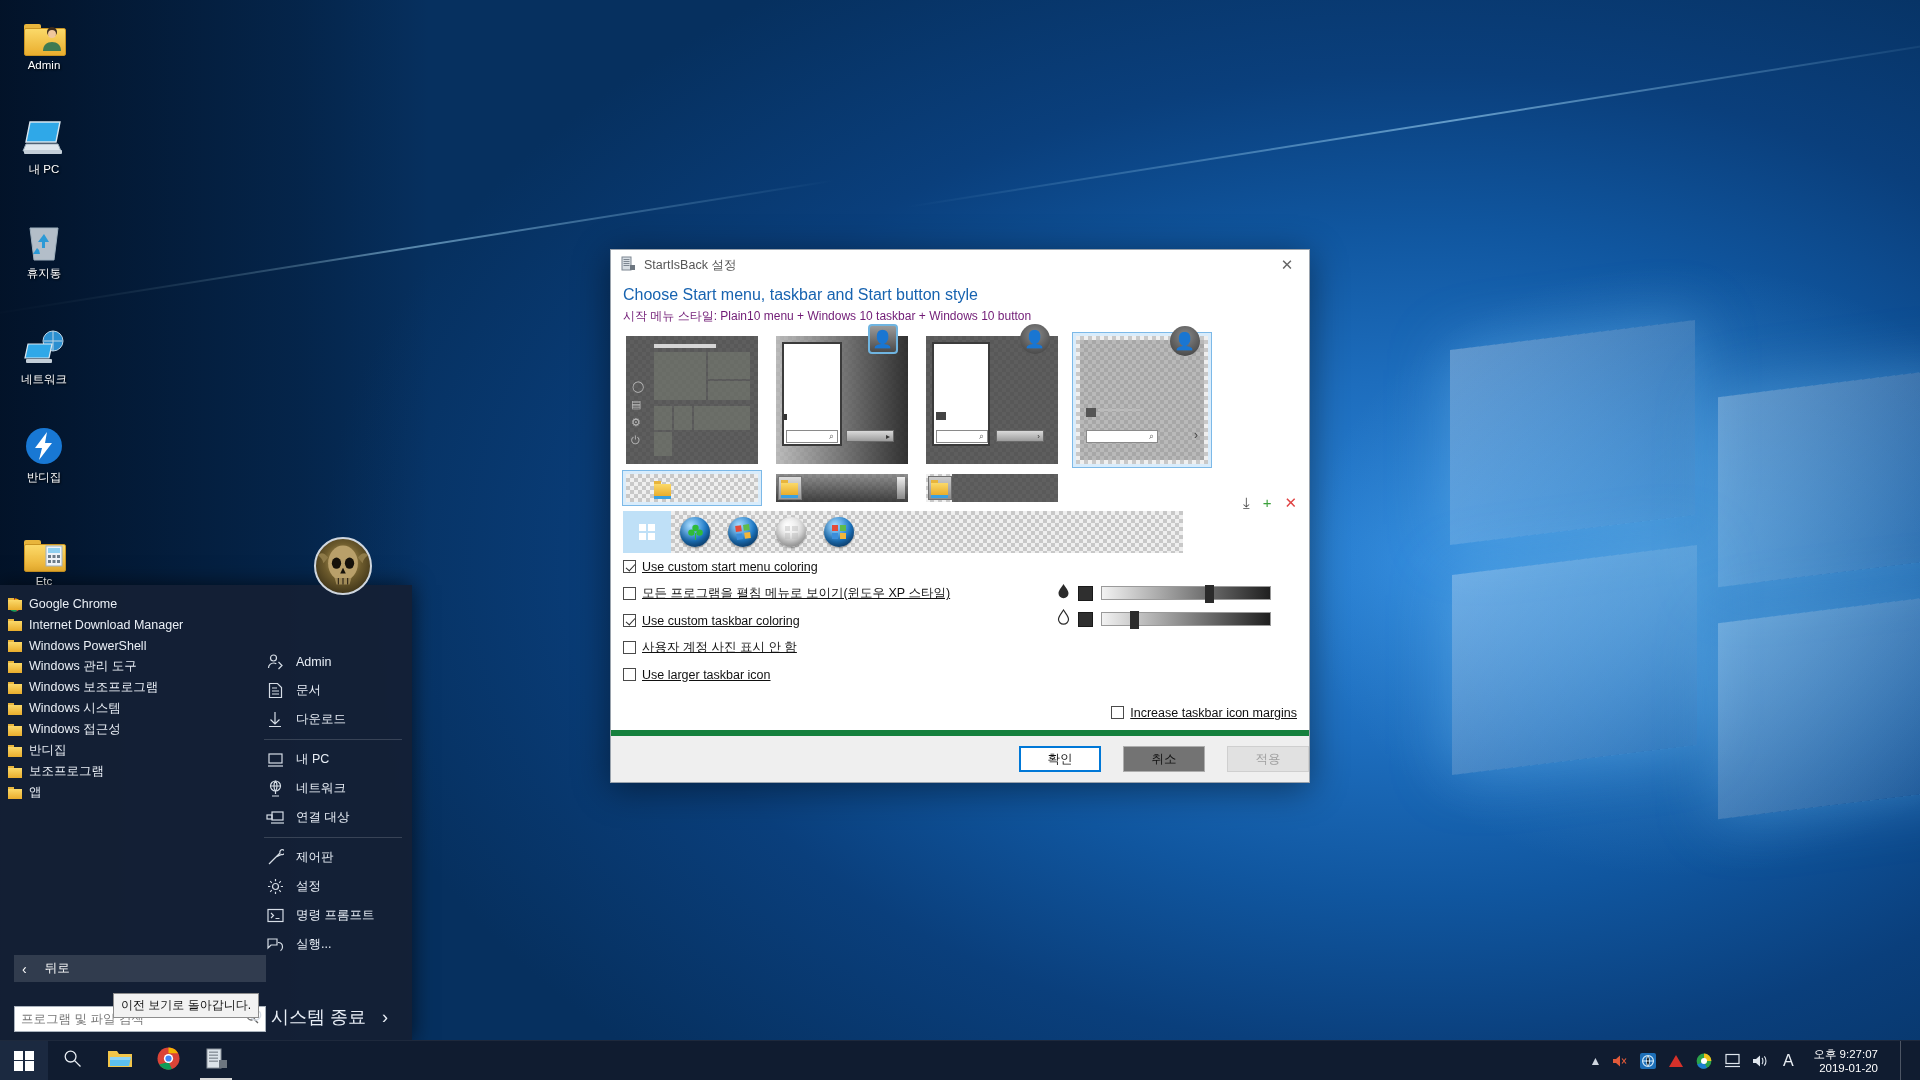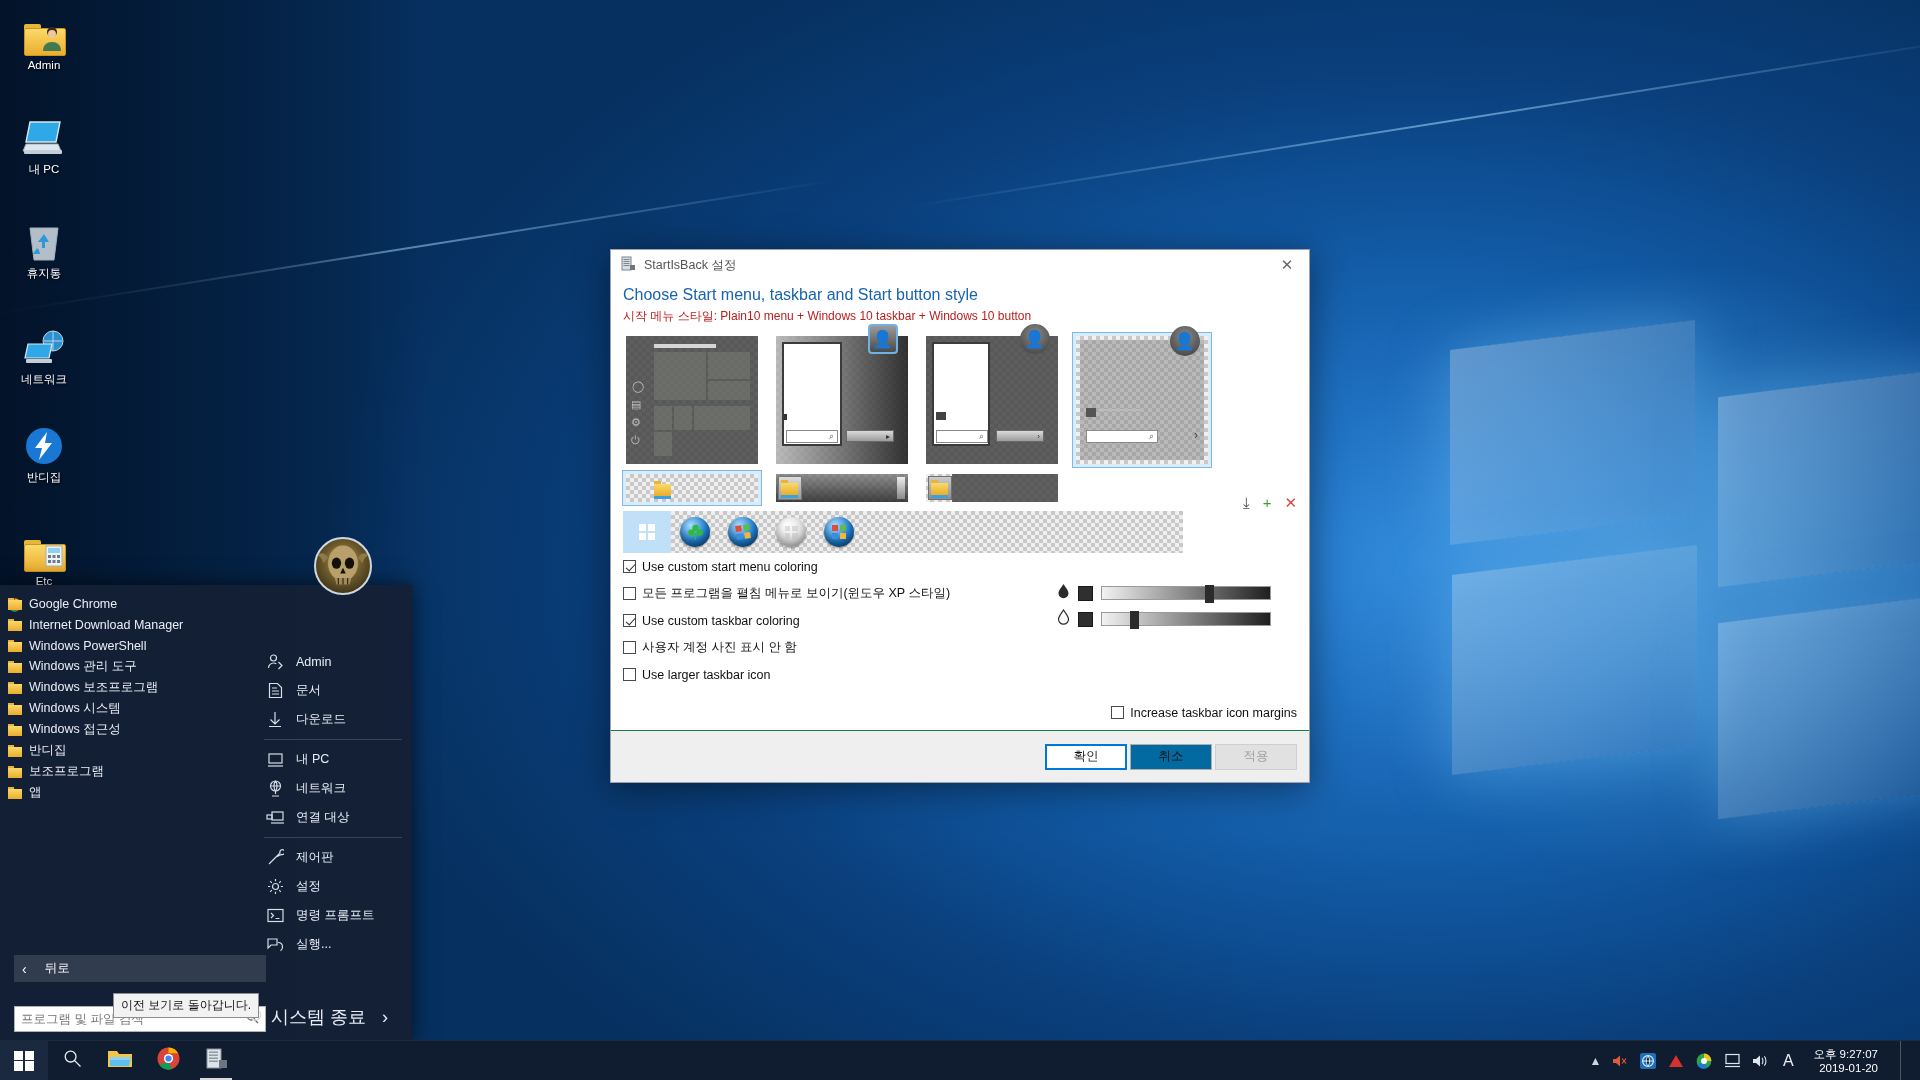--- a/index.html
+++ b/index.html
@@ -180,7 +180,7 @@
   #dlg-content { flex:1; padding: 6px 12px 0 12px; position: relative; }
 
   .h-blue { color:#1763b0; font-size: 16px; margin-bottom: 4px; }
-  .style-line { font-size: 12px; color: #b91c1c; margin-bottom: 8px; }
+  .style-line { font-size: 12px; color: #701a75; margin-bottom: 8px; }
   .style-line b { font-weight: normal; }
 
   

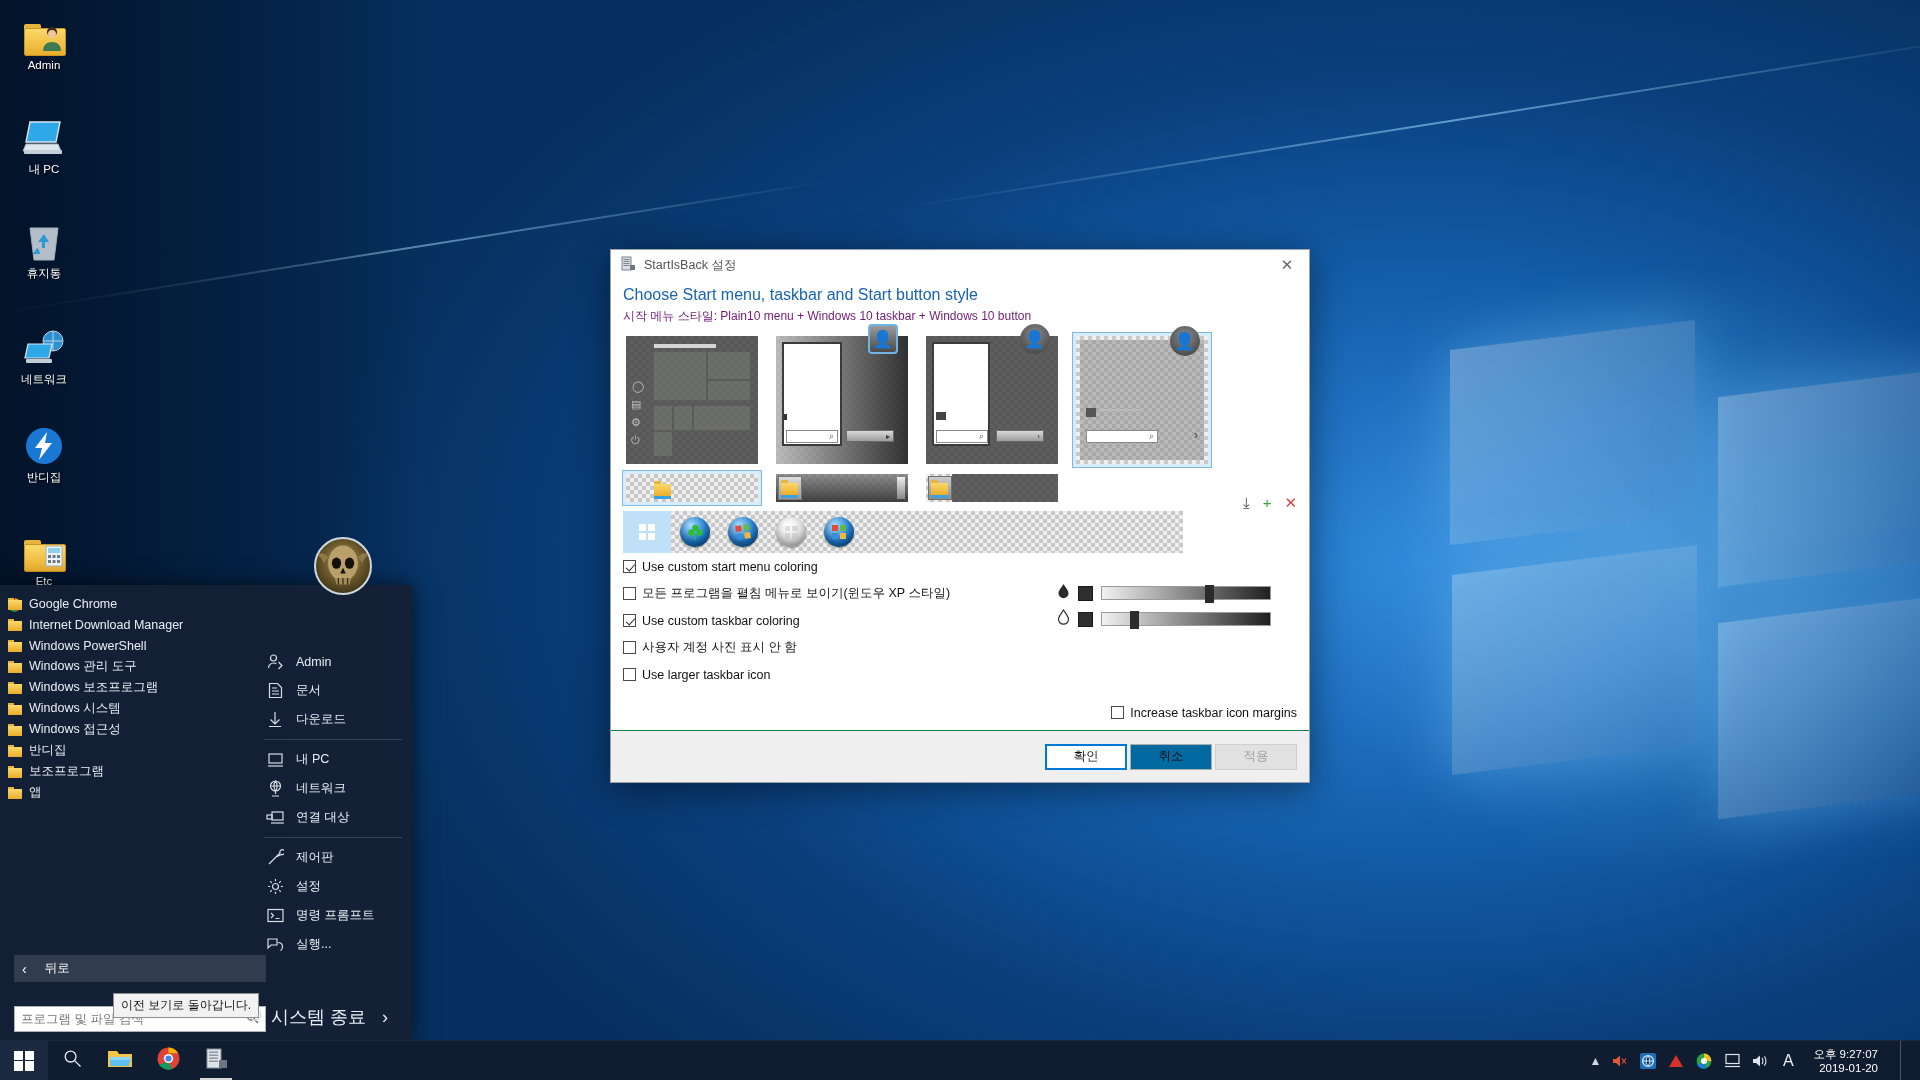--- a/index.html
+++ b/index.html
@@ -242,7 +242,7 @@
   .tools-row { position:absolute; right: 12px; top: 214px; display:flex; gap: 13px; font-size: 15px; }
 
   .section-title { color:#1763b0; font-size: 14.5px; margin: 7px 0 6px 0; }
-  .chk-row { display:flex; align-items:center; height: 27px; font-size: 12.5px; color:#111; cursor:default; }
+  .chk-row { display:flex; align-items:center; height: 27px; font-size: 12.5px; color:#111; cursor:default;text-decoration:underline; }
   .cb {
     width: 13px; height: 13px; border: 1px solid #4a4a4a; background:#fff;
     margin-right: 6px; flex:0 0 13px; position: relative;

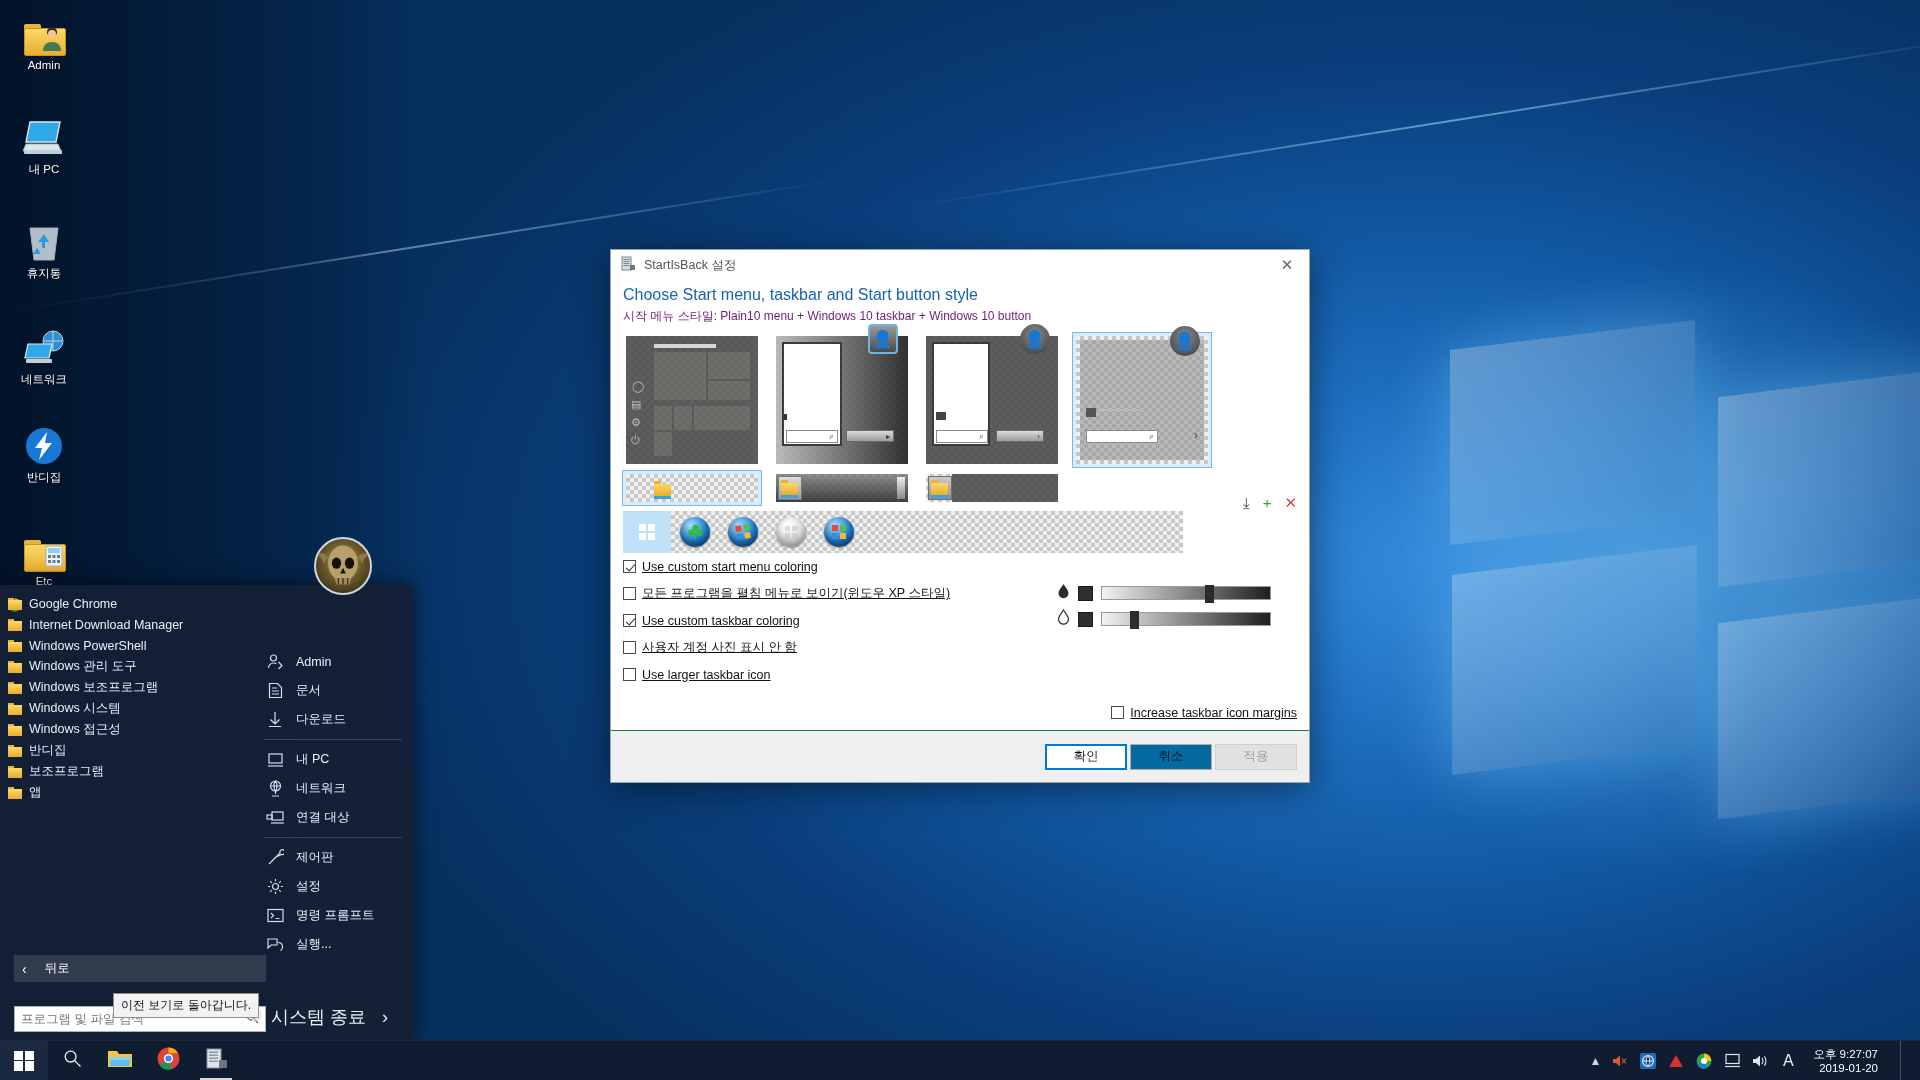--- a/index.html
+++ b/index.html
@@ -263,8 +263,8 @@
   .knob { position:absolute; top:-2px; width: 9px; height: 18px; background: #2b2b2b; }
 
   #dlg-foot {
-    height: 52px; flex: 0 0 52px; background: #efefef; border-top:1px solid #15803d;
-    display:flex; align-items:center; justify-content:flex-end; gap: 3px; padding-right: 12px;
+    height: 52px; flex: 0 0 52px; background: #efefef; border-top:6px solid #15803d;
+    display:flex; align-items:center; justify-content:flex-end; gap: 22px; 
   }
   .dbtn {
     width: 82px; height: 26px; font-size: 12.5px; background:#0369a1; border:1px solid #adadad;

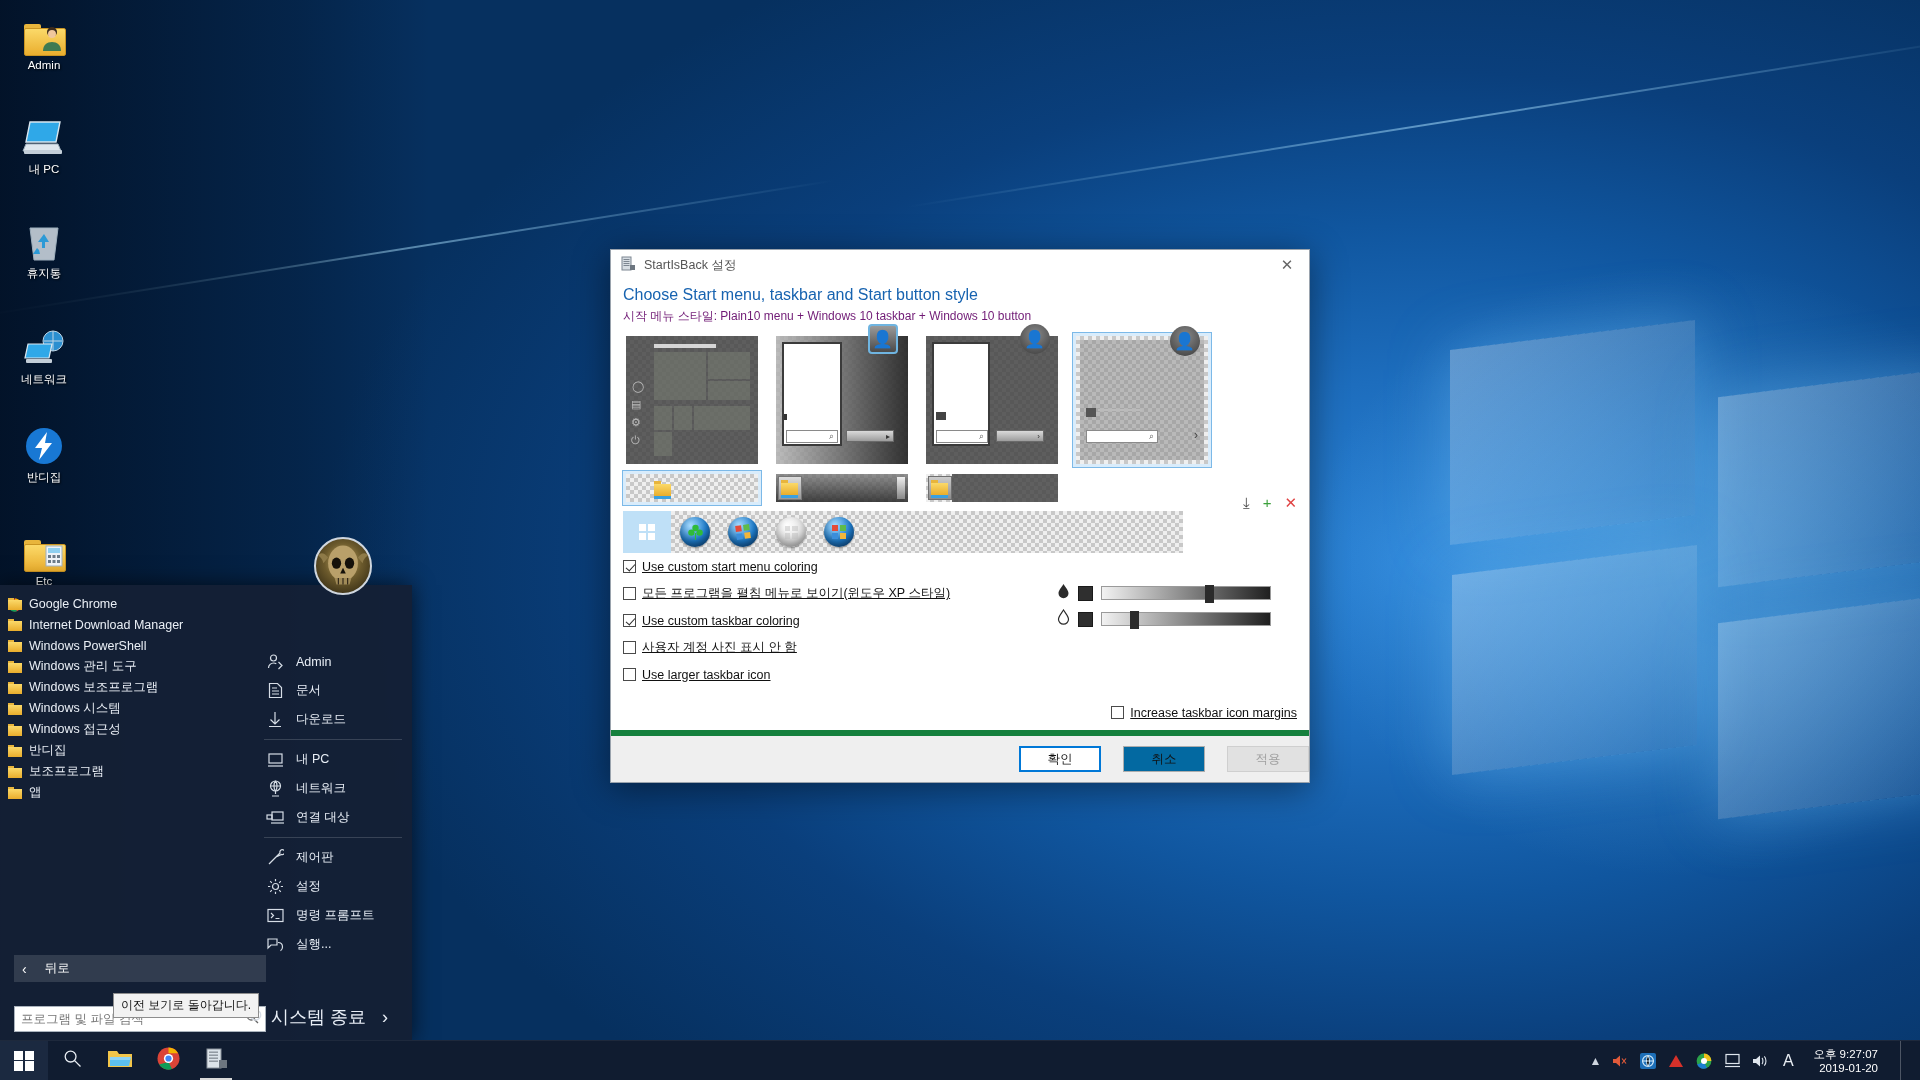--- a/index.html
+++ b/index.html
@@ -267,7 +267,7 @@
     display:flex; align-items:center; justify-content:flex-end; gap: 22px; 
   }
   .dbtn {
-    width: 82px; height: 26px; font-size: 12.5px; background:#0369a1; border:1px solid #adadad;
+    width: 82px; height: 26px; font-size: 12.5px; background:#737373; border:1px solid #adadad;
     display:flex; align-items:center; justify-content:center; color:#111; cursor: default;
     font-family:"Liberation Sans", sans-serif;
   }

